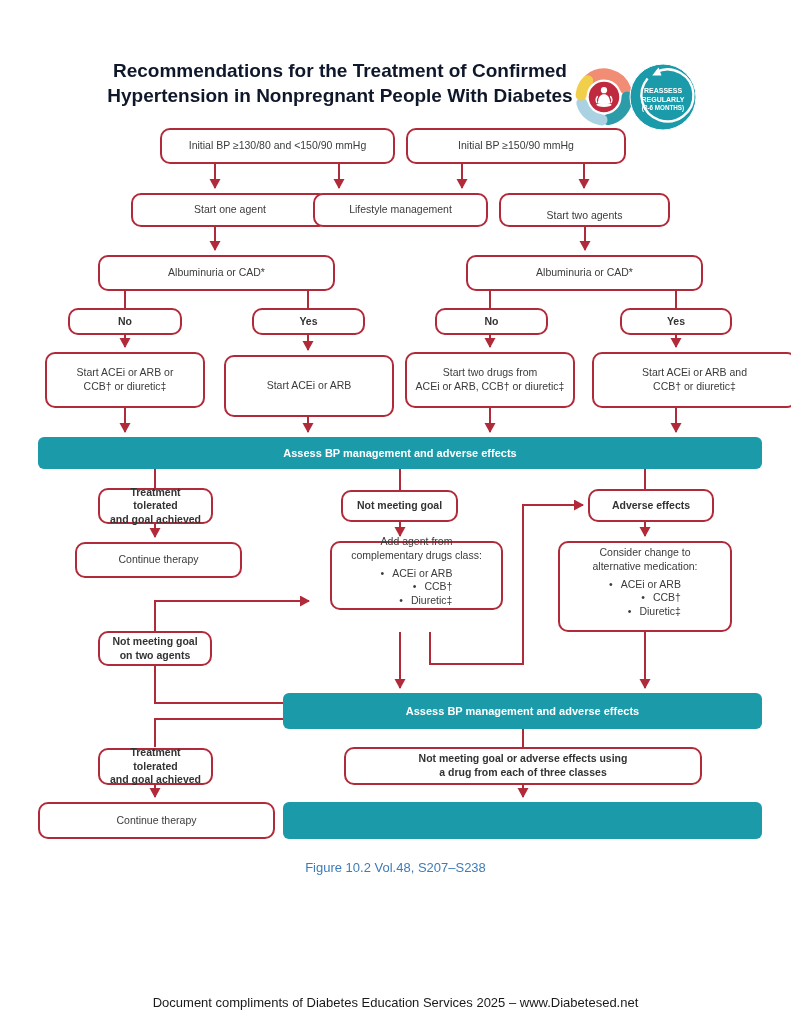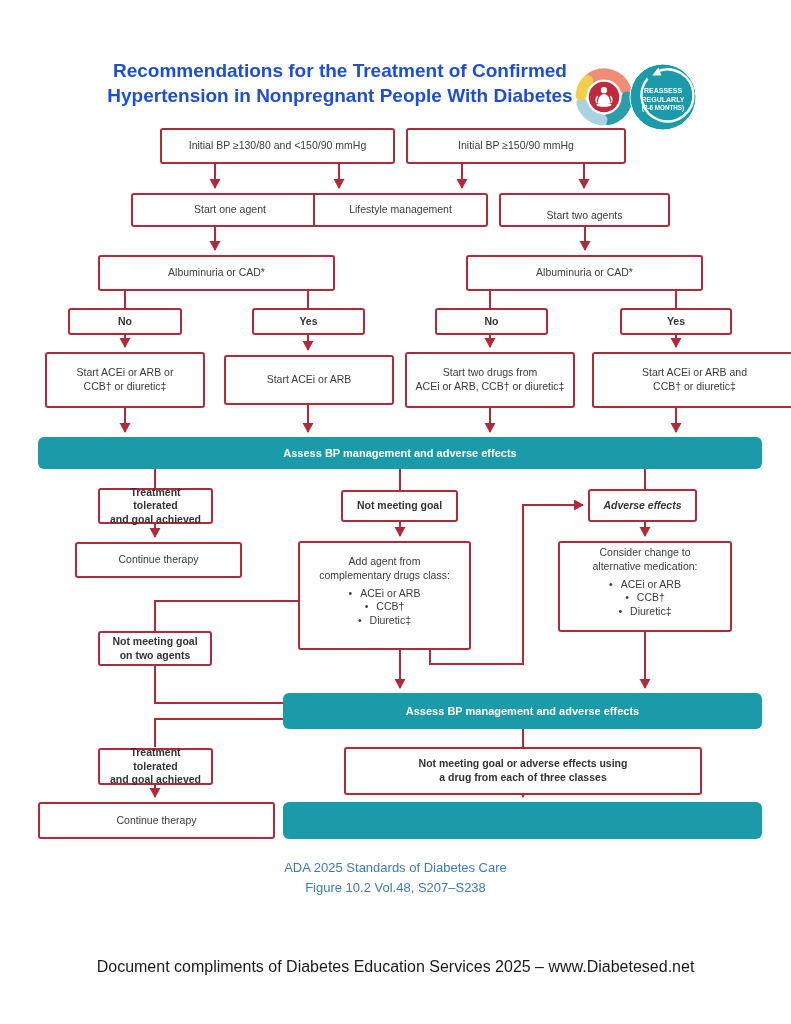--- a/index.html
+++ b/index.html
@@ -9,7 +9,7 @@
   }
   .title {
     position:absolute; left:40px; top:58px; width:600px;
-    text-align:center; font-size:19px; font-weight:700; color:#1d4ed8; line-height:25px;
+    text-align:center; font-size:19px; font-weight:700; color:#0f172a; line-height:25px;
   }
   .box {
     position:absolute; background:#fff; border:2px solid #b12a3a; border-radius:3px;

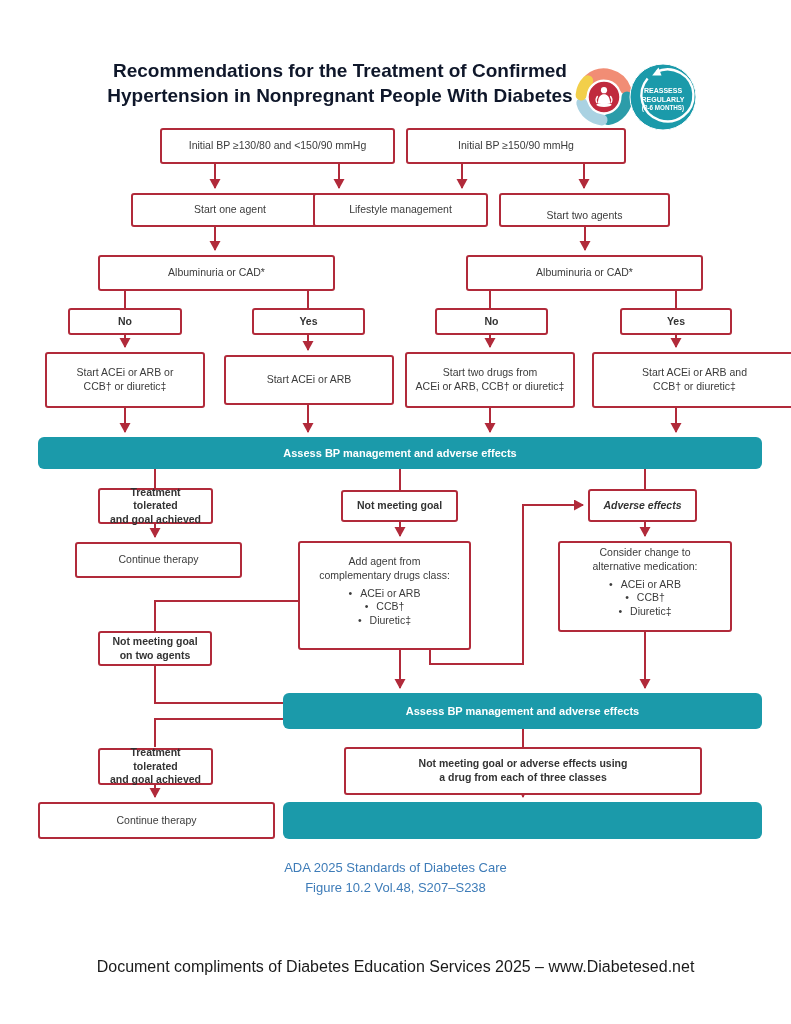--- a/index.html
+++ b/index.html
@@ -12,7 +12,7 @@
     text-align:center; font-size:19px; font-weight:700; color:#0f172a; line-height:25px;
   }
   .box {
-    position:absolute; background:#fff; border:2px solid #b12a3a; border-radius:3px;
+    position:absolute; background:#fff; border:2px solid #b12a3a; border-radius:10px;
     display:flex; align-items:center; justify-content:center; text-align:center;
     font-size:10.5px; color:#3b3b3b; line-height:1.3; box-sizing:border-box; padding:2px 8px;
   }

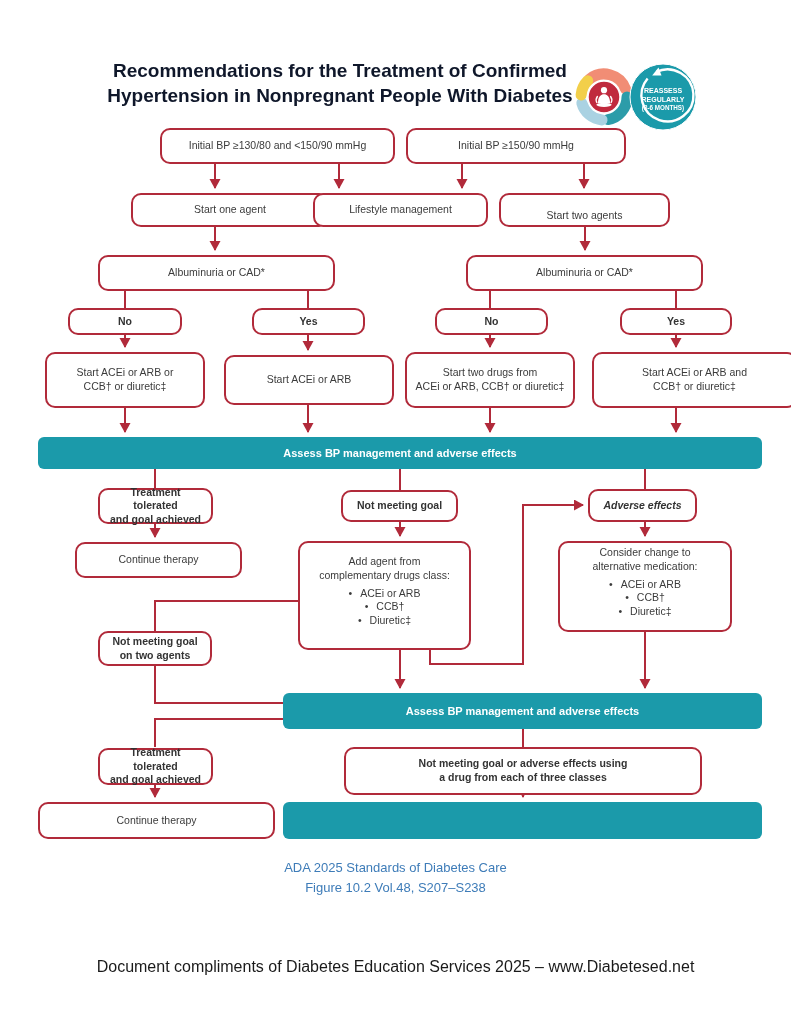--- a/index.html
+++ b/index.html
@@ -157,7 +157,7 @@
       <div>CCB† or diuretic‡</div>
     </div>
   </div>
-  <div class="box" style="left:224px; top:355px; width:170px; height:50px;">
+  <div class="box" style="left:224px; top:355px; width:170px; height:62px;">
     <div>Start ACEi or ARB</div>
   </div>
   <div class="box" style="left:405px; top:352px; width:170px; height:56px;">

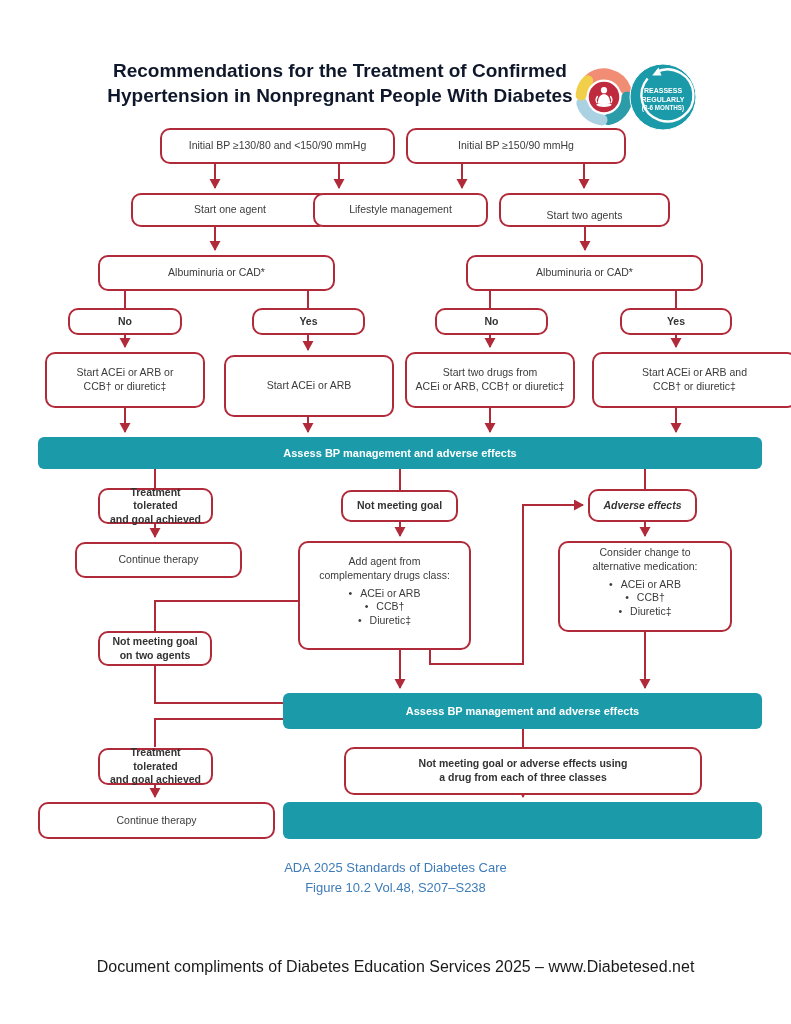--- a/index.html
+++ b/index.html
@@ -186,7 +186,7 @@
   <div class="box bold" style="left:341px; top:490px; width:117px; height:32px;">
     <div>Not meeting goal</div>
   </div>
-  <div class="box bold" style="left:588px; top:489px; width:109px; height:33px;font-style:italic;">
+  <div class="box bold" style="left:588px; top:489px; width:126px; height:33px;">
     <div>Adverse effects</div>
   </div>
 

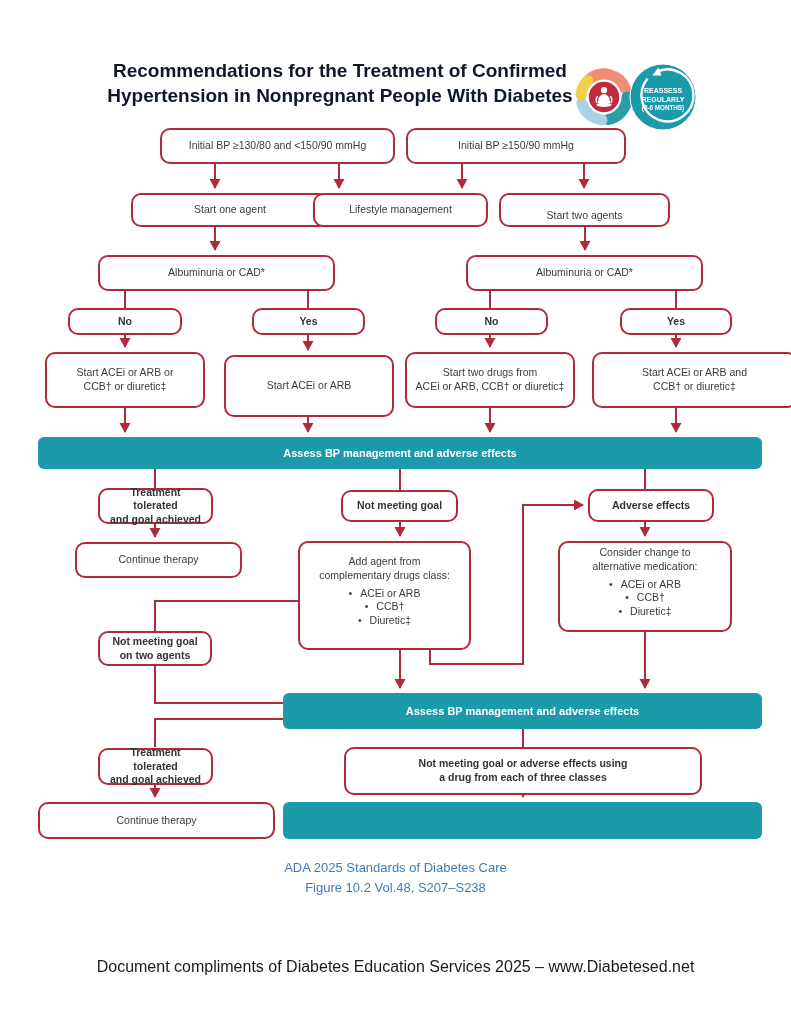--- a/index.html
+++ b/index.html
@@ -194,7 +194,7 @@
     <div>Continue therapy</div>
   </div>
 
-  <div class="box" style="left:298px; top:541px; width:173px; height:109px;">
+  <div class="box" style="left:330px; top:541px; width:173px; height:69px;">
     <div>
       <div>Add agent from</div>
       <div>complementary drugs class:</div>

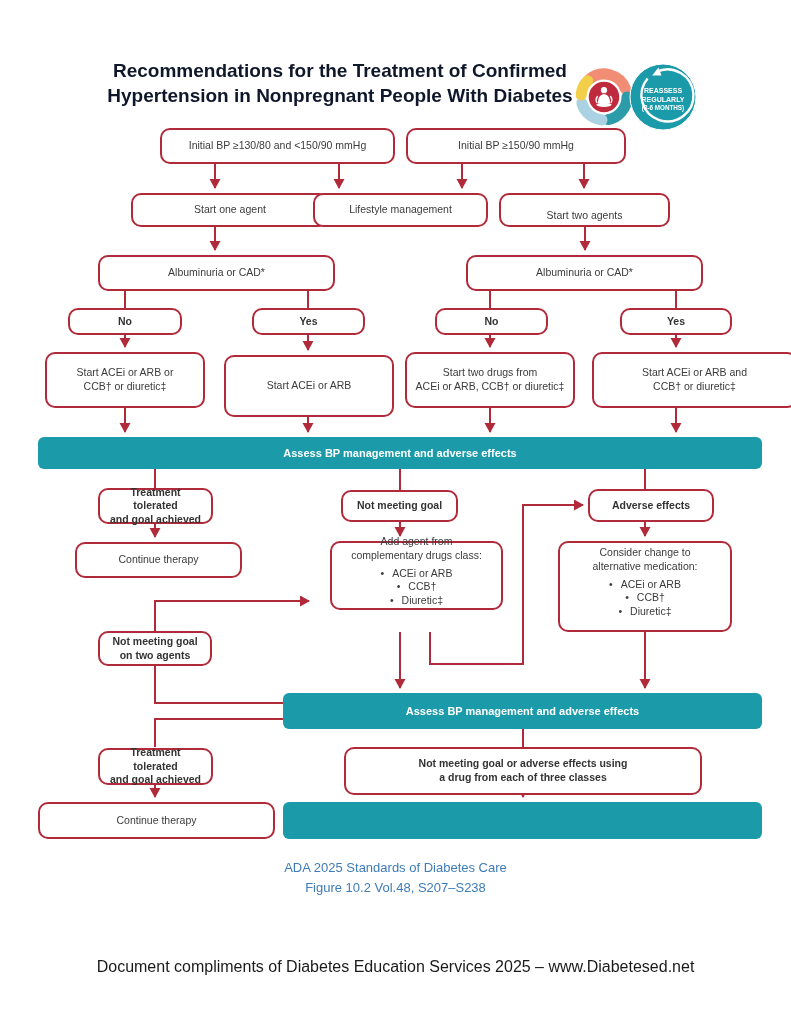--- a/index.html
+++ b/index.html
@@ -22,7 +22,7 @@
     display:flex; align-items:center; justify-content:center; text-align:center;
     font-size:11px; line-height:1.35; box-sizing:border-box; padding:2px 4px;
   }
-  .bullets { display:inline-block; text-align:center; list-style:none; margin:4px 0 8px 0; padding:0; }
+  .bullets { display:inline-block; text-align:right; list-style:none; margin:4px 0 8px 0; padding:0; }
   .bullets li { line-height:1.3; }
   .bullets li::before { content:"\2022"; margin-right:8px; }
   .connectors { position:absolute; left:0; top:0; pointer-events:none; }

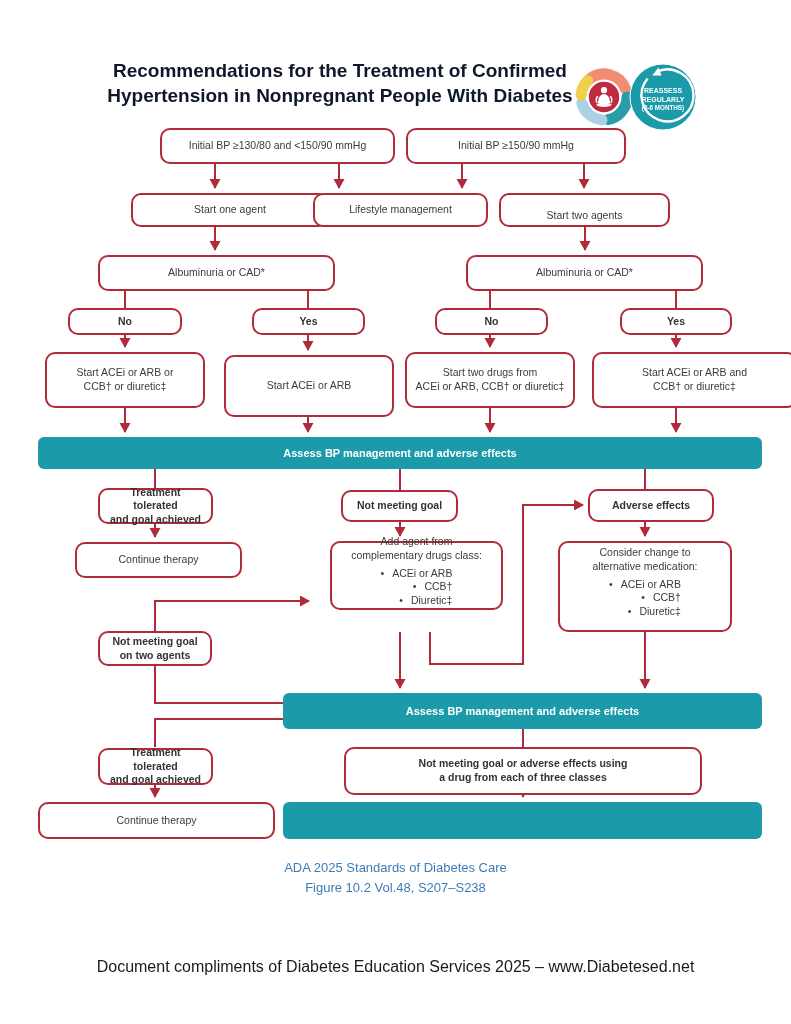--- a/index.html
+++ b/index.html
@@ -235,7 +235,7 @@
       <div>and goal achieved</div>
     </div>
   </div>
-  <div class="box bold" style="left:344px; top:747px; width:358px; height:48px;">
+  <div class="box bold" style="left:344px; top:747px; width:358px; height:38px;">
     <div>
       <div>Not meeting goal or adverse effects using</div>
       <div>a drug from each of three classes</div>

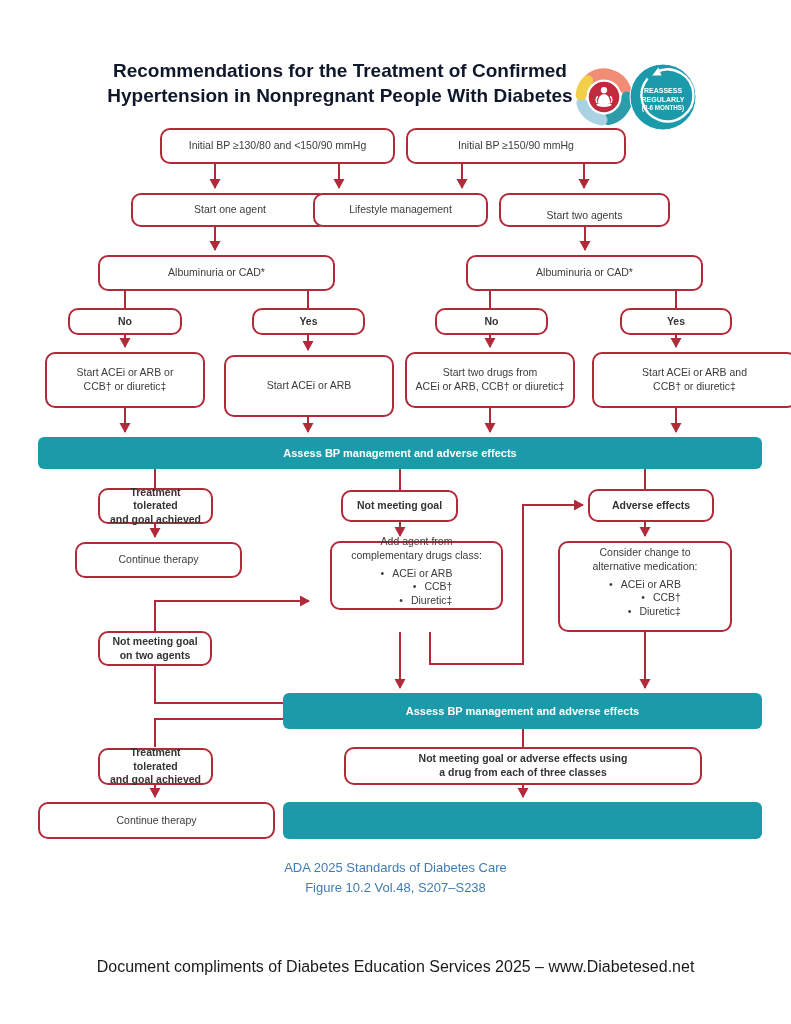--- a/index.html
+++ b/index.html
@@ -251,7 +251,6 @@
   </div>
 
   <div class="citation">
-    <div>ADA 2025 Standards of Diabetes Care</div>
     <div>Figure 10.2 Vol.48, S207–S238</div>
   </div>
 

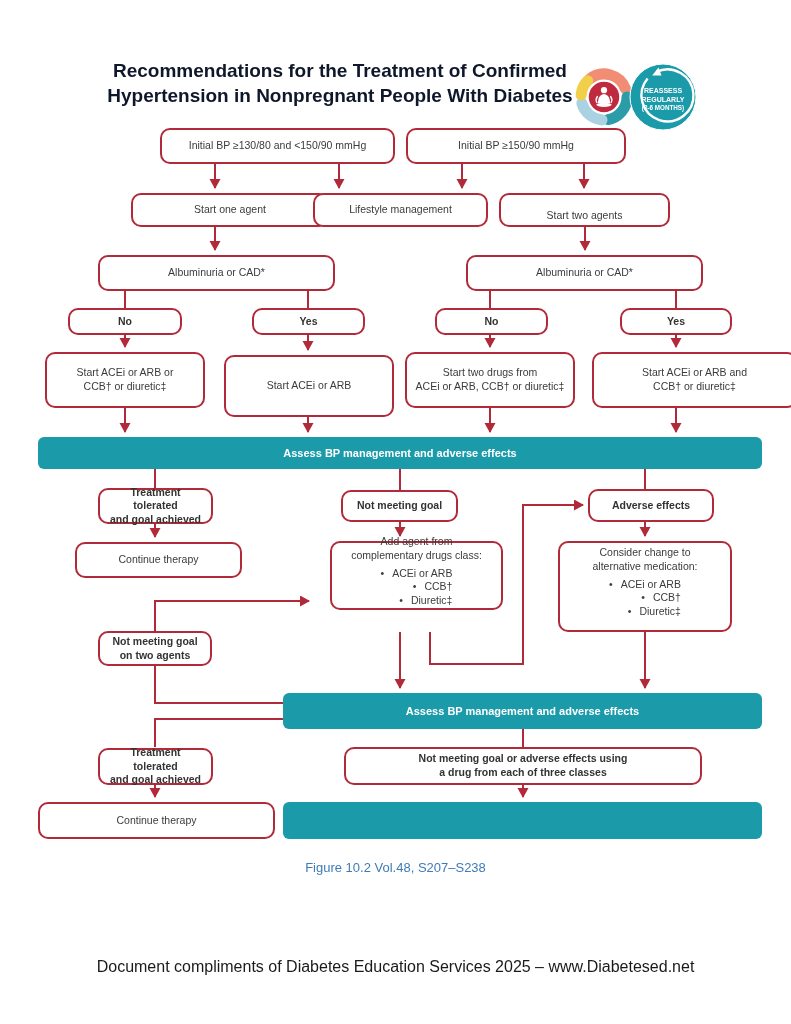--- a/index.html
+++ b/index.html
@@ -31,8 +31,8 @@
     font-size:13px; color:#3e7cb8; line-height:20px;
   }
   .footer {
-    position:absolute; left:0; top:958px; width:791px; text-align:center;
-    font-size:16px; color:#1a1a1a;
+    position:absolute; left:0; top:995px; width:791px; text-align:center;
+    font-size:13px; color:#1a1a1a;
   }
   .logo { position:absolute; left:566px; top:56px; }
 </style>

